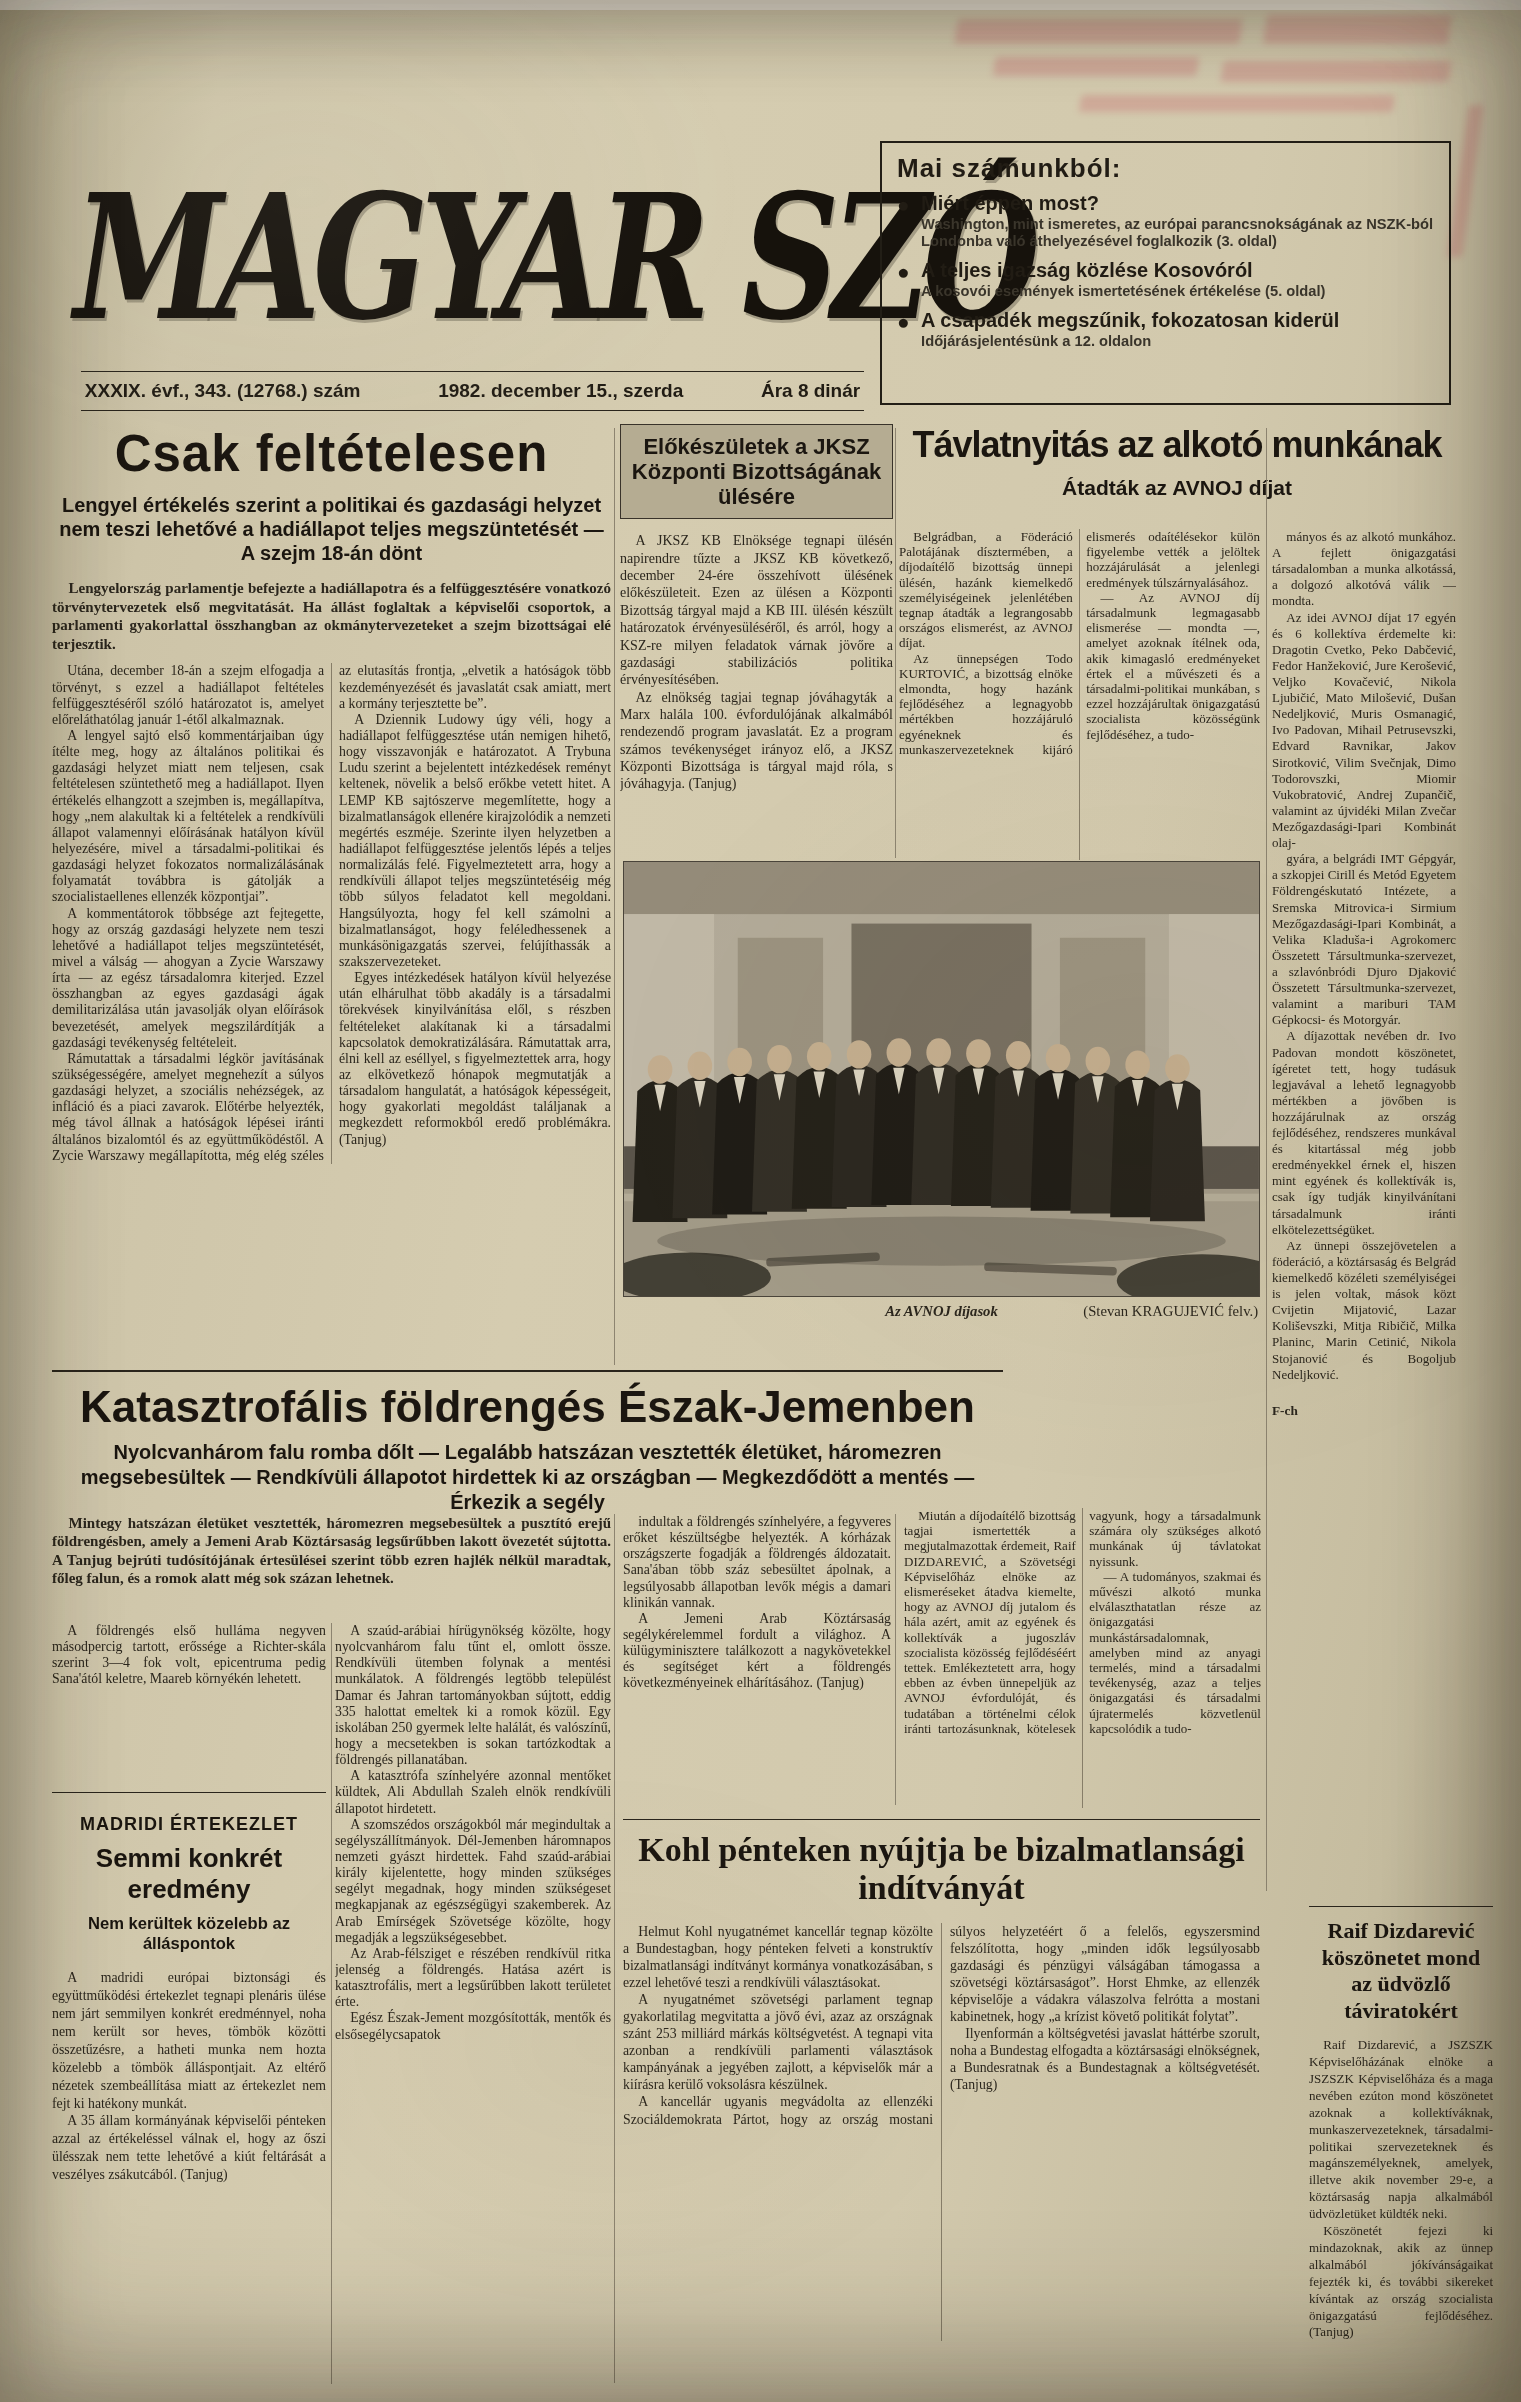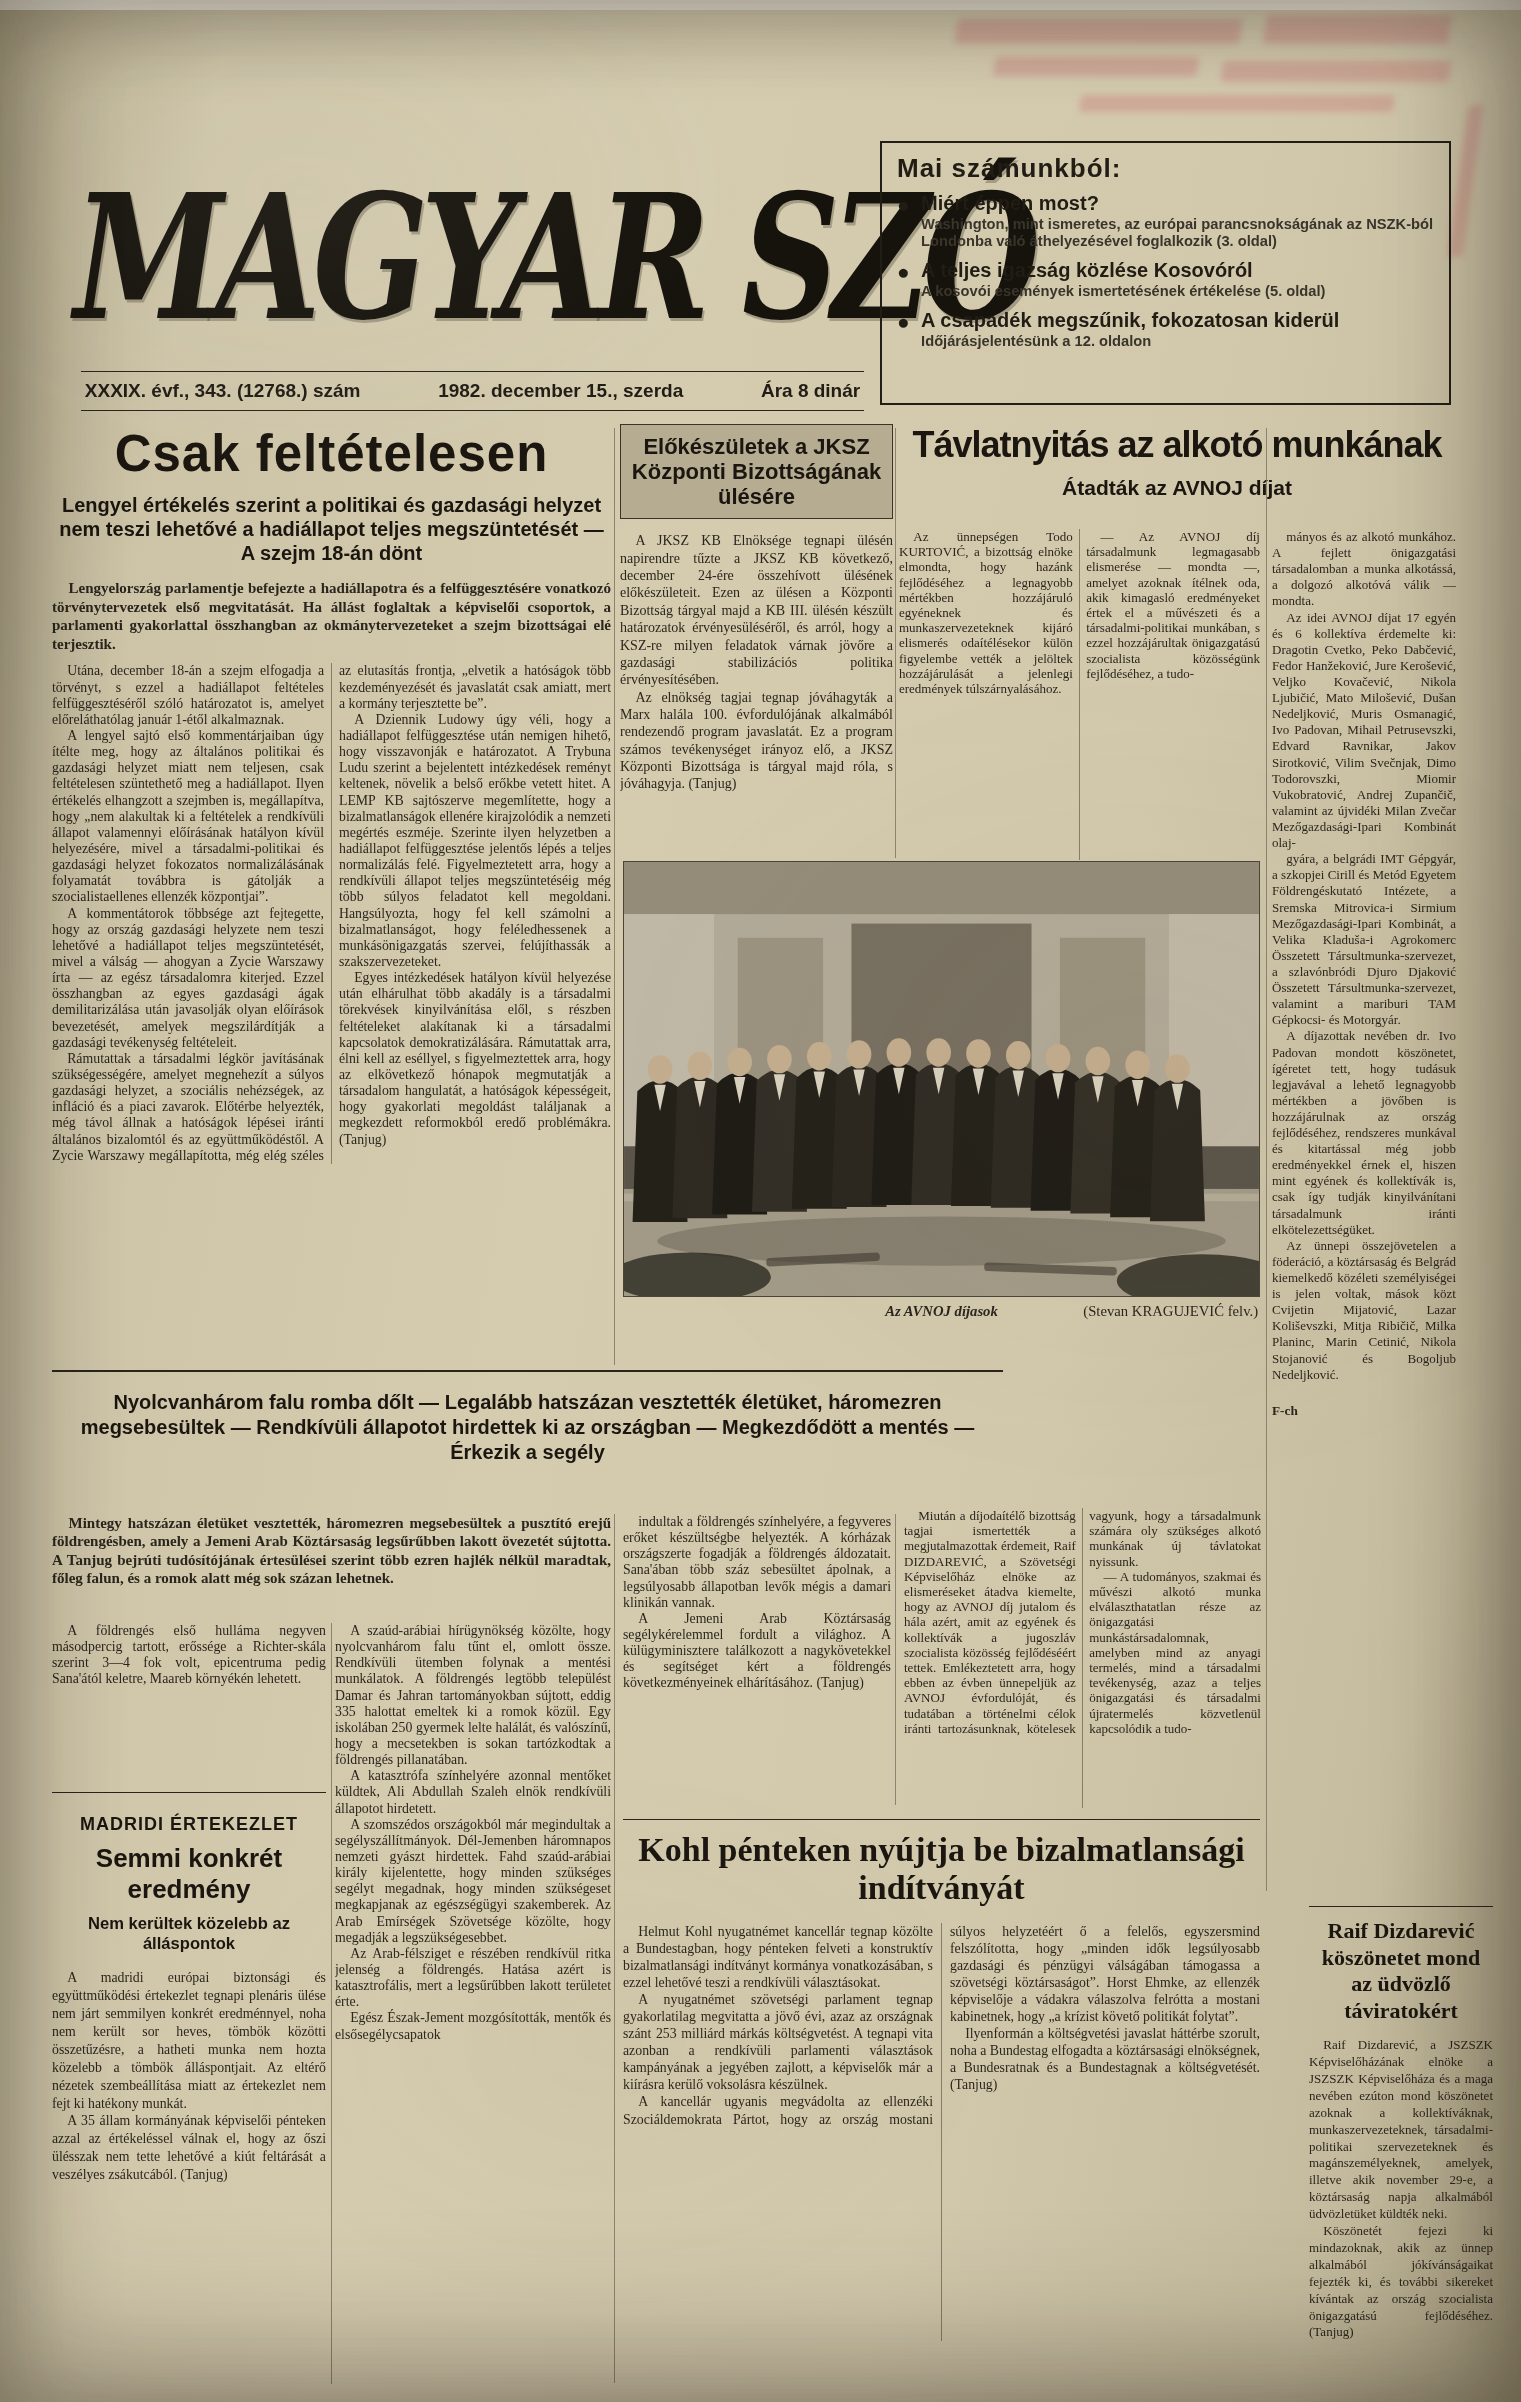--- a/index.html
+++ b/index.html
@@ -196,6 +196,7 @@
     <div class="subtitle h-sans">Átadták az AVNOJ díjat</div>
   </div>
   <div class="art" id="avnoj-cols">
+      <p>Belgrádban, a Föderáció Palotájának dísztermében, a díjodaítélő bizottság ünnepi ülésén, hazánk kiemelkedő személyiségeinek jelenlétében tegnap átadták a legrangosabb országos elismerést, az AVNOJ díjat.</p>
       <p>Az ünnepségen Todo KURTOVIĆ, a bizottság elnöke elmondta, hogy hazánk fejlődéséhez a legnagyobb mértékben hozzájáruló egyéneknek és munkaszervezeteknek kijáró elismerés odaítélésekor külön figyelembe vették a jelöltek hozzájárulását a jelenlegi eredmények túlszárnyalásához.</p>
       <p>— Az AVNOJ díj társadalmunk legmagasabb elismerése — mondta —, amelyet azoknak ítélnek oda, akik kimagasló eredményeket értek el a művészeti és a társadalmi-politikai munkában, s ezzel hozzájárultak önigazgatású szocialista közösségünk fejlődéséhez, a tudo-</p>
     </div>

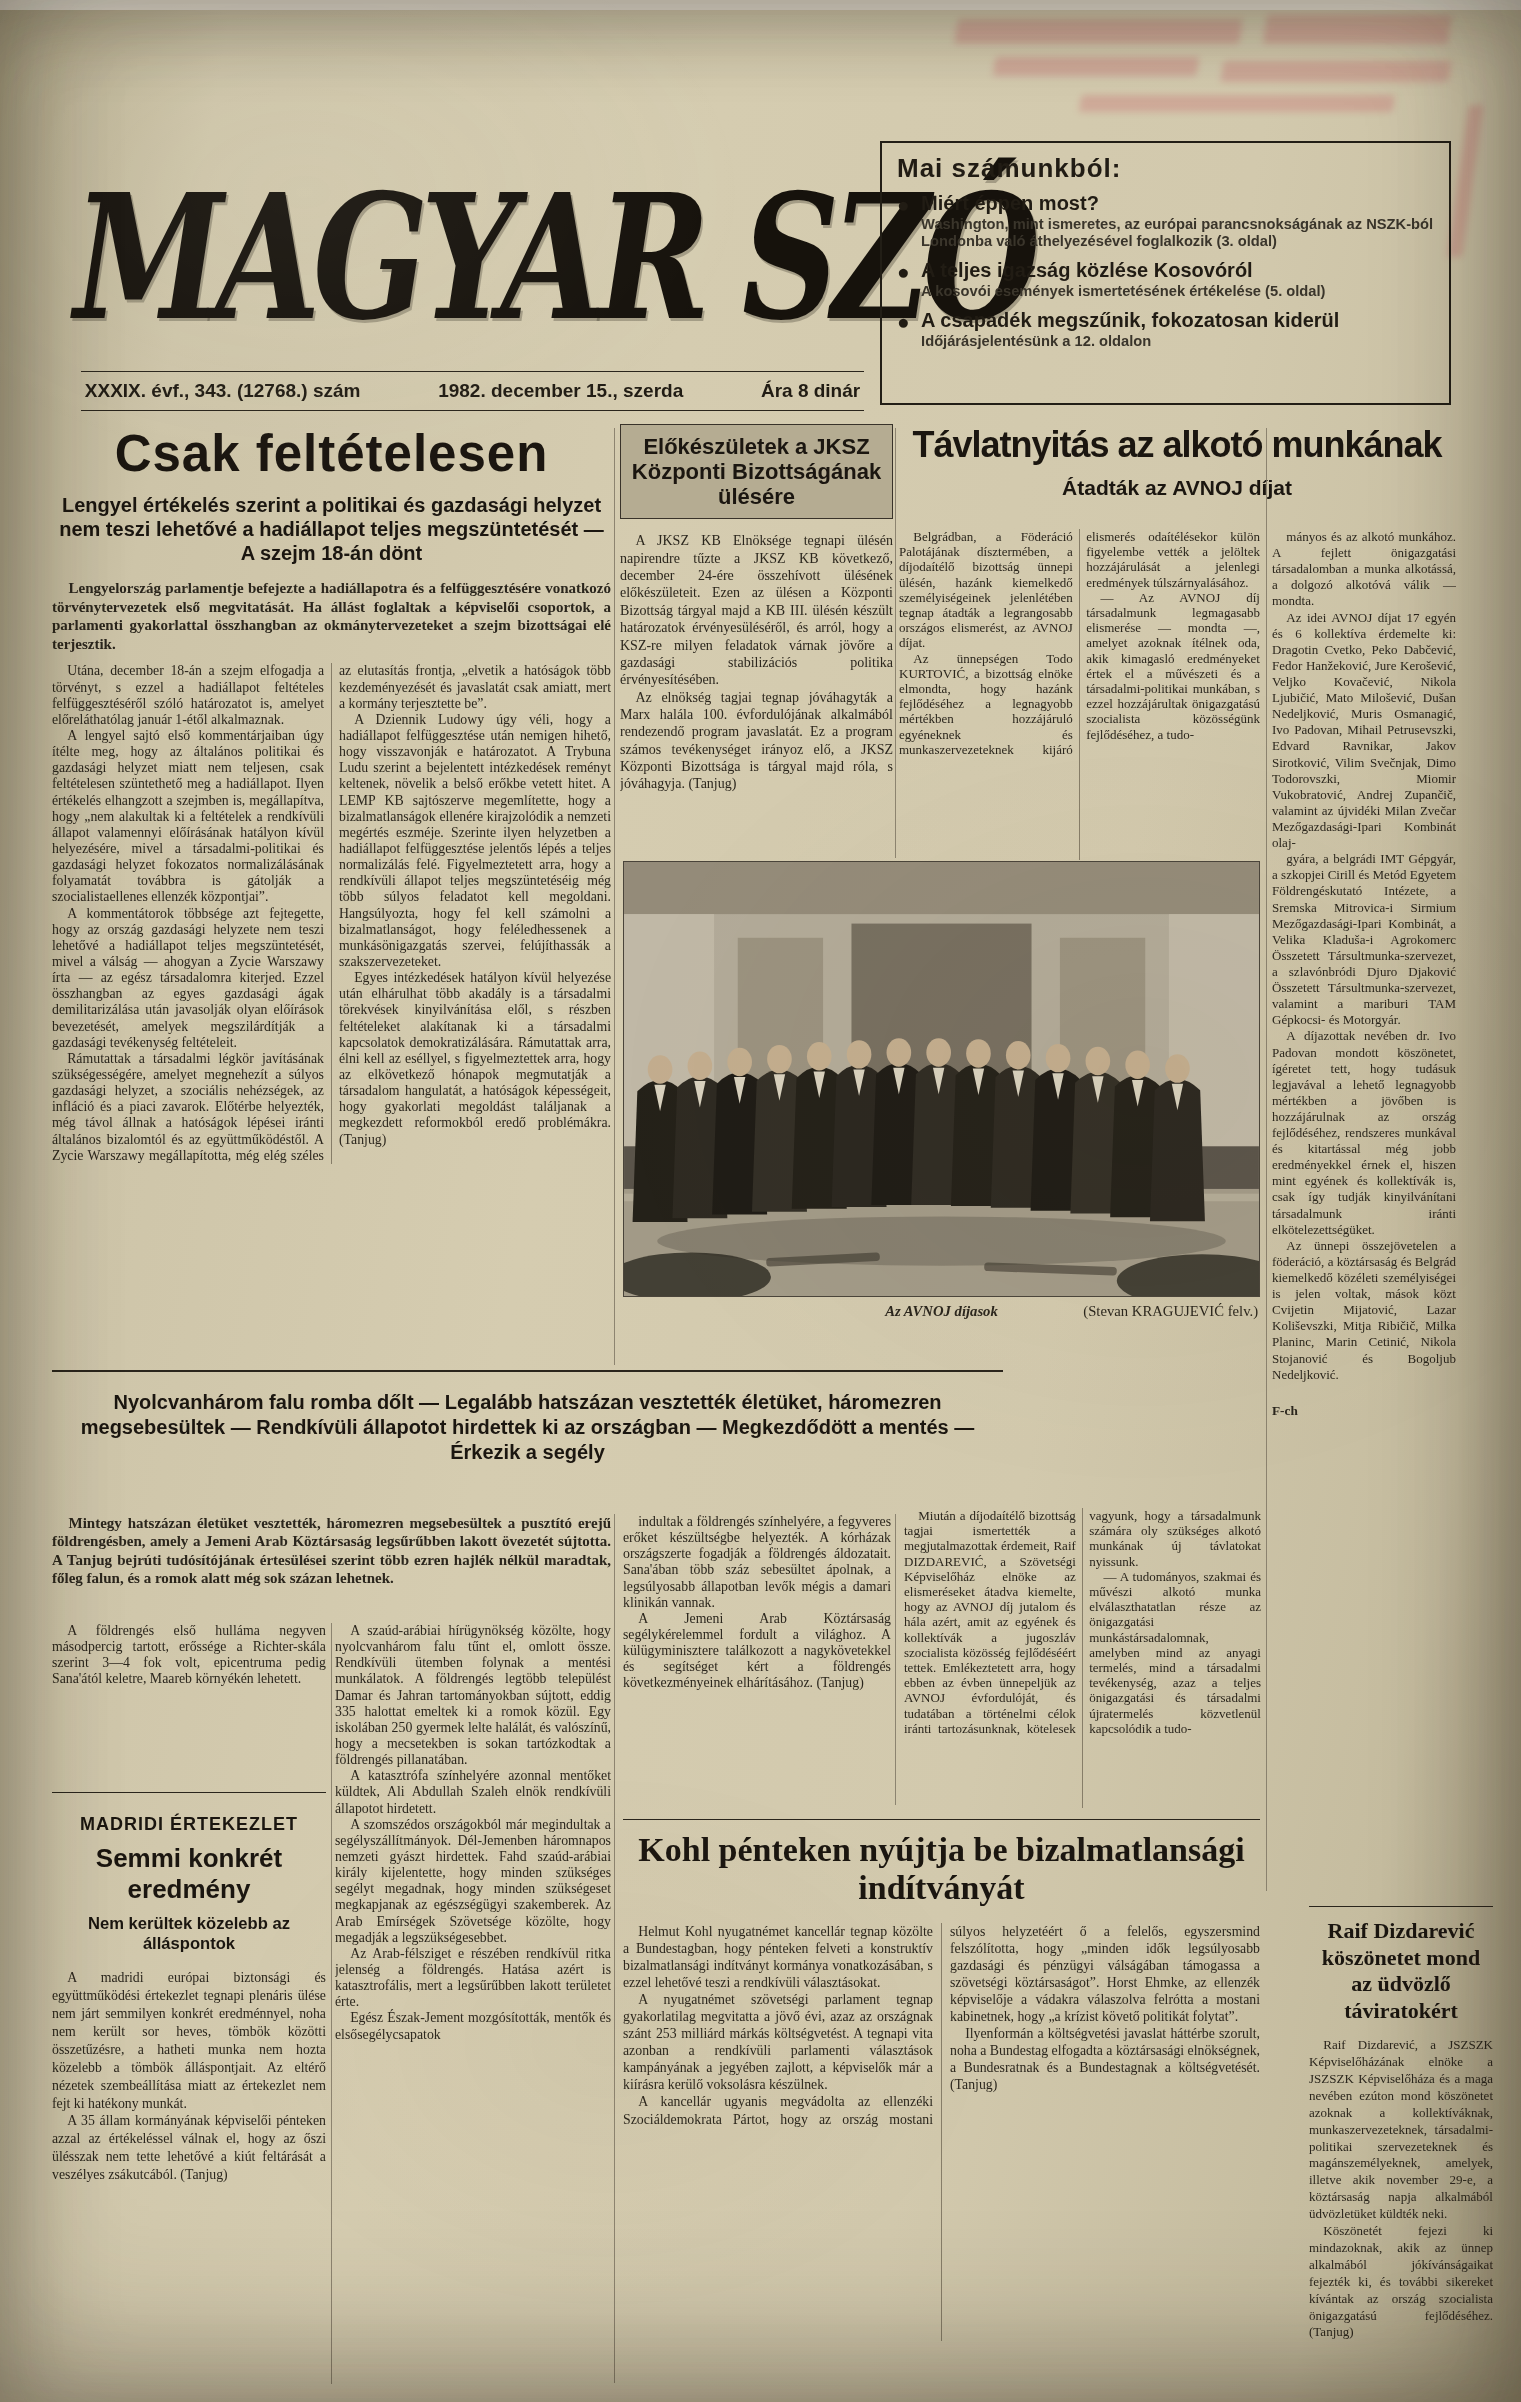--- a/index.html
+++ b/index.html
@@ -262,6 +262,7 @@
     </div>
 
   <div class="art" id="jemen-head">
+    <div class="title h-sans">Katasztrofális földrengés Észak-Jemenben</div>
     <div class="subtitle h-sans">Nyolcvanhárom falu romba dőlt — Legalább hatszázan vesztették életüket, háromezren megsebesültek — Rendkívüli állapotot hirdettek ki az országban — Megkezdődött a mentés — Érkezik a segély</div>
   </div>
   <div class="art" id="jemen-lead">

